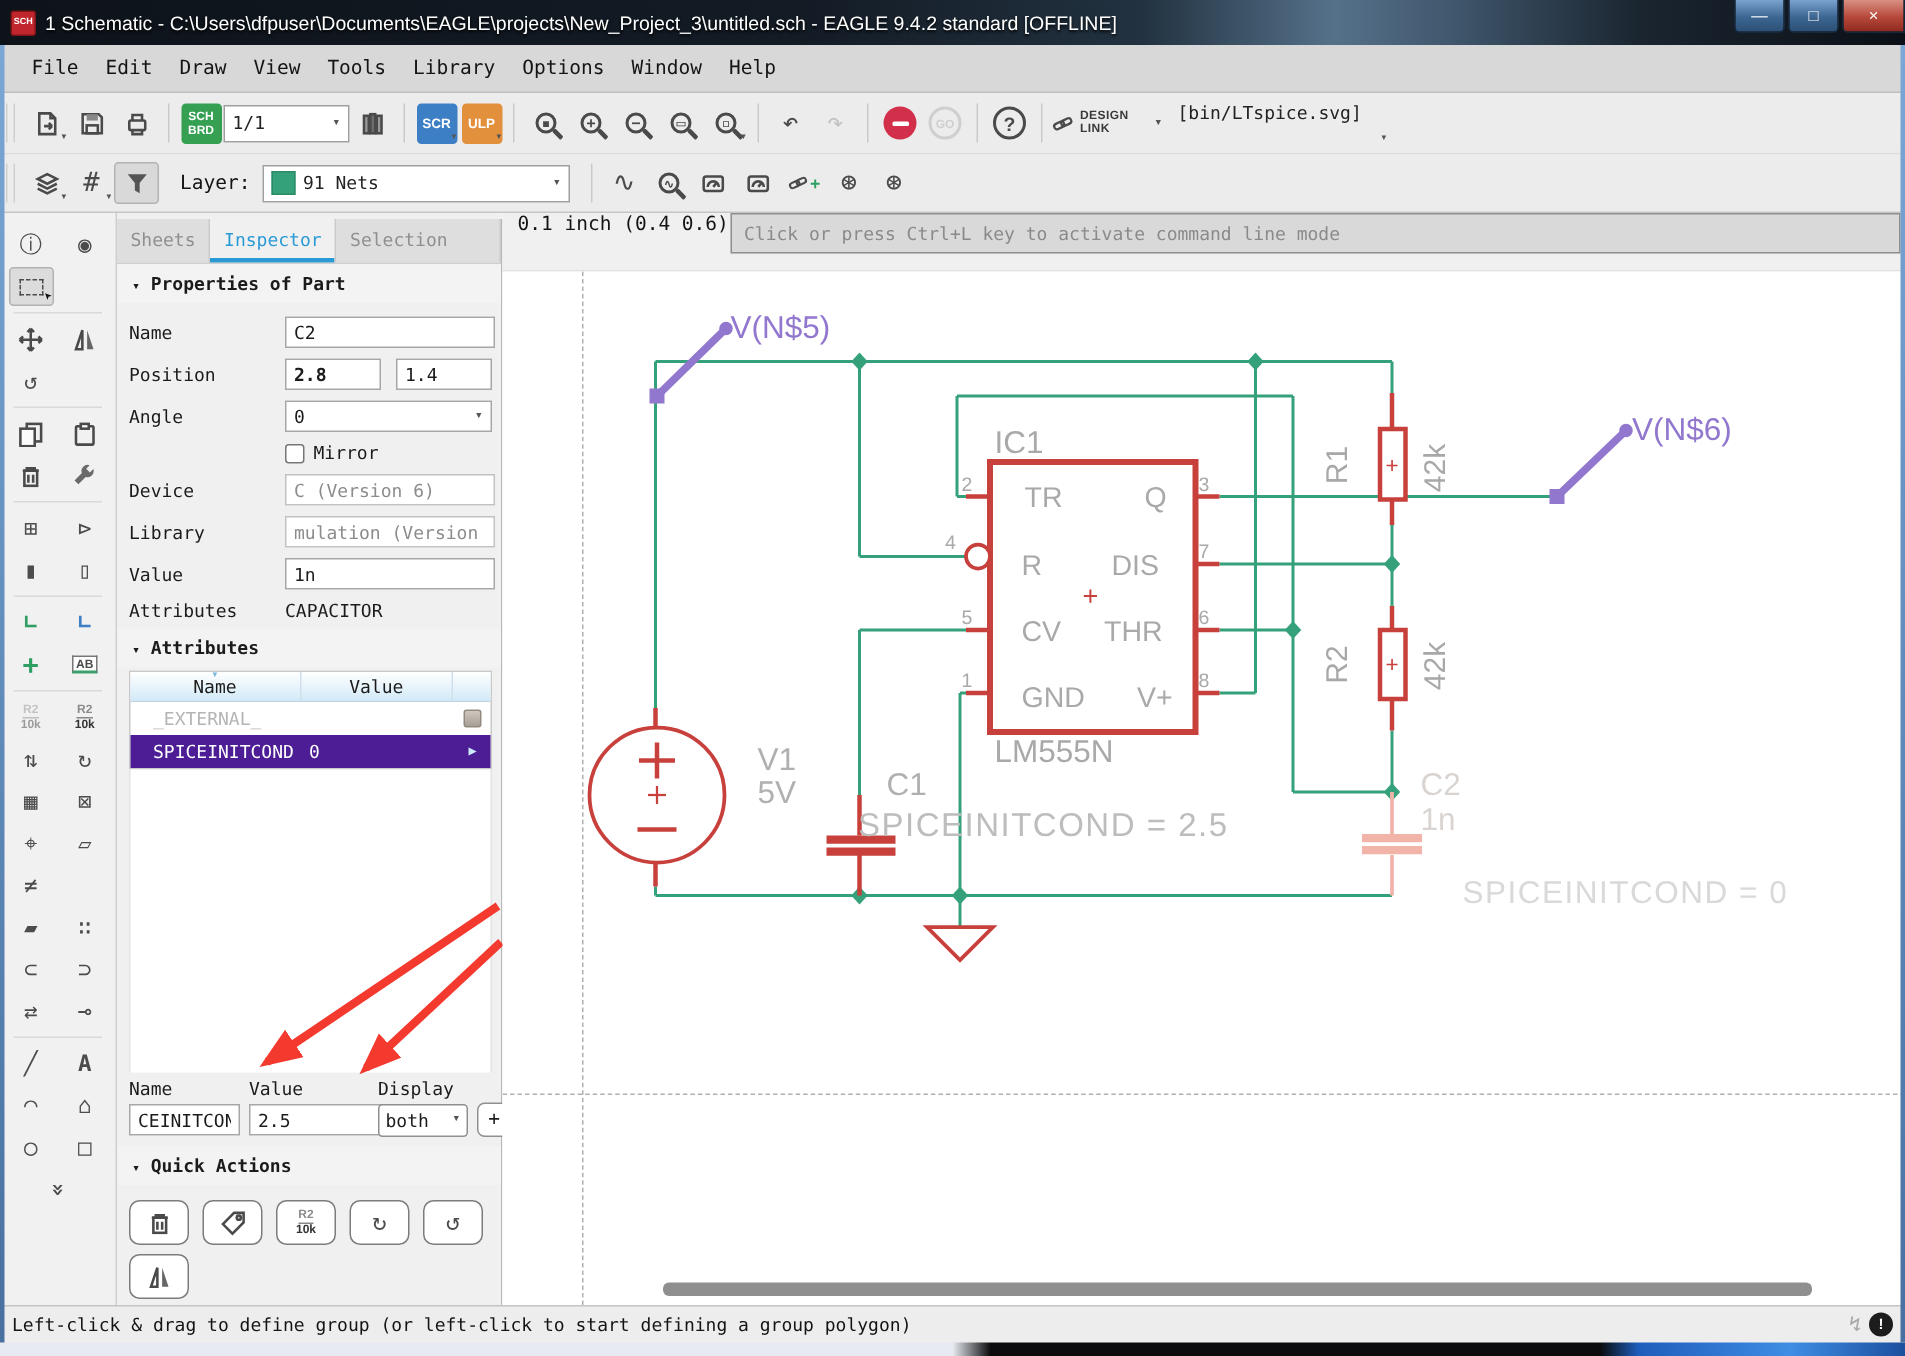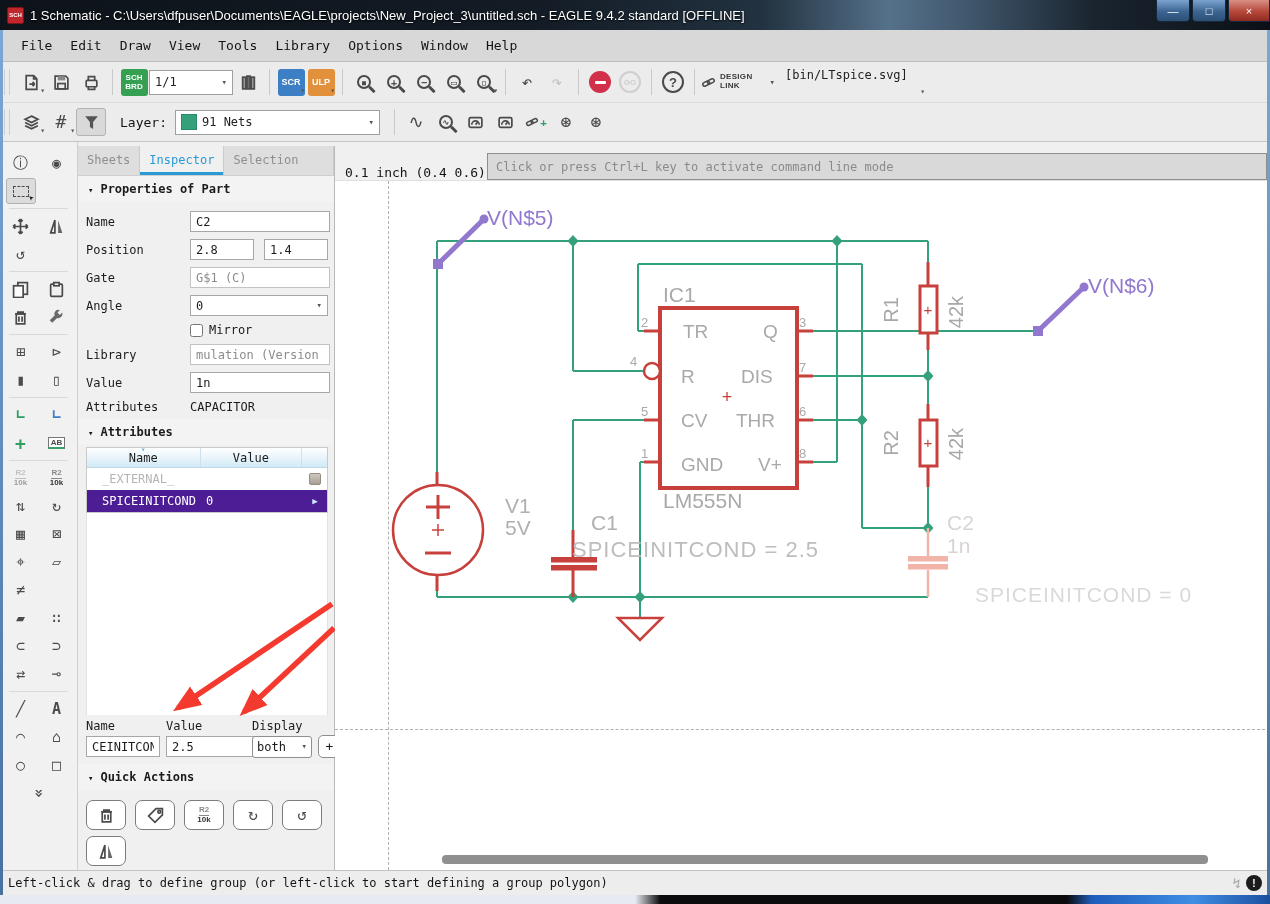--- a/index.html
+++ b/index.html
@@ -115,7 +115,7 @@
 
   
   .canvas{position:absolute;top:142px;left:335px;width:935px;height:728px;background:#fff}
-  .canvas-top{height:39px;background:#f0f0f0;display:flex;align-items:flex-end;border-bottom:1px solid #e0e0e0}
+  .canvas-top{height:39px;background:#f0f0f0;display:flex;align-items:flex-start;border-bottom:1px solid #e0e0e0}
   .coord{width:152px;padding-left:10px;font-size:13px;color:#141414;flex:none}
   .cmdline{flex:1;height:27px;margin-right:3px;background:#d9d9d9;border:1px solid #8f8f8f;font:12px "DejaVu Sans Mono",monospace;color:#c2410c;padding:0 8px}
   .cmdline::placeholder{color:#8a8a8a;opacity:1}

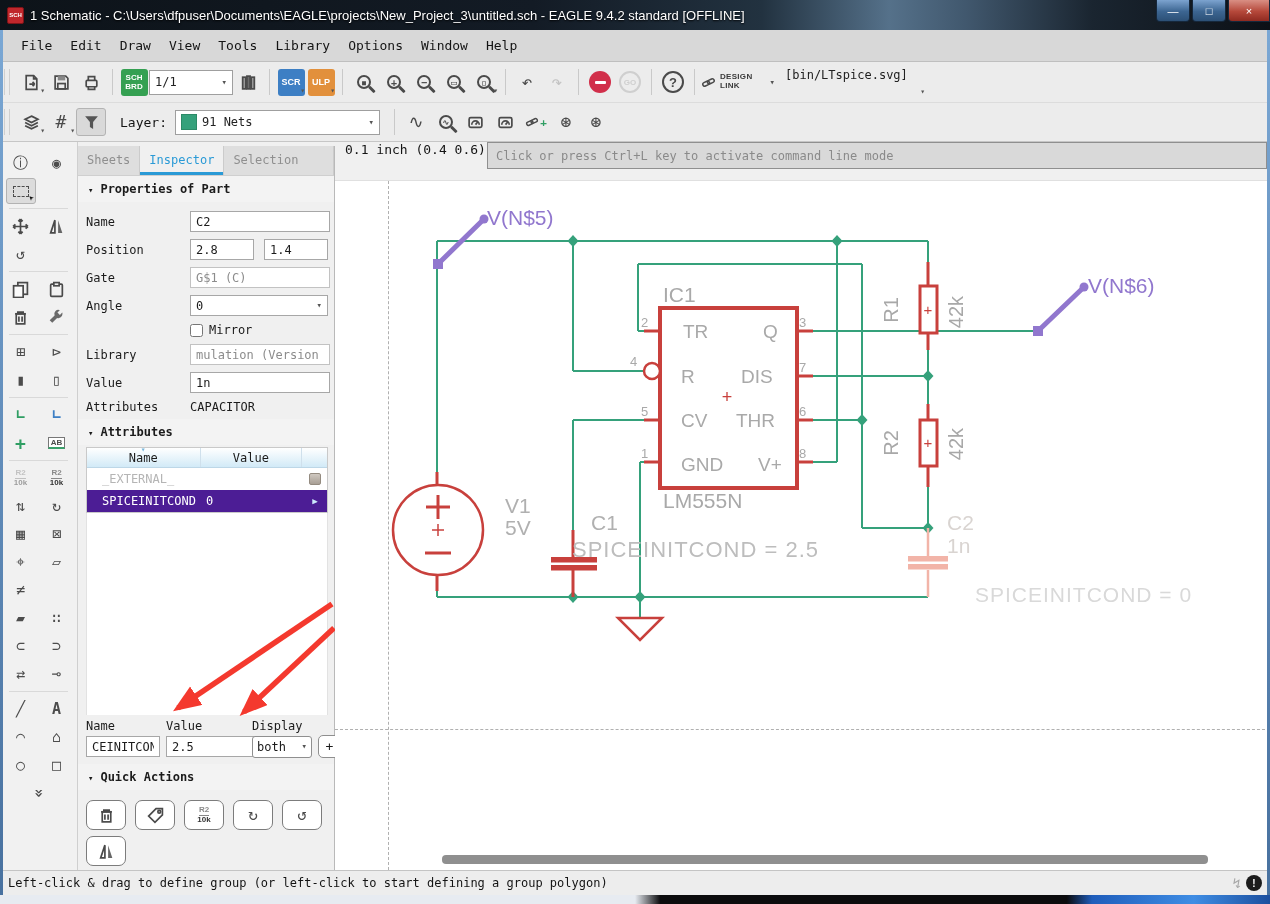--- a/index.html
+++ b/index.html
@@ -625,7 +625,7 @@
       </div>
       <div class="frow">
         <label>Position</label>
-        <input class="inp half" style="margin-right: 10px;" value="2.8">
+        <input class="inp half" style="margin-right: 10px; font-weight: bold;" value="2.8">
         <input class="inp half" value="1.4" style="">
       </div>
       <div class="frow">

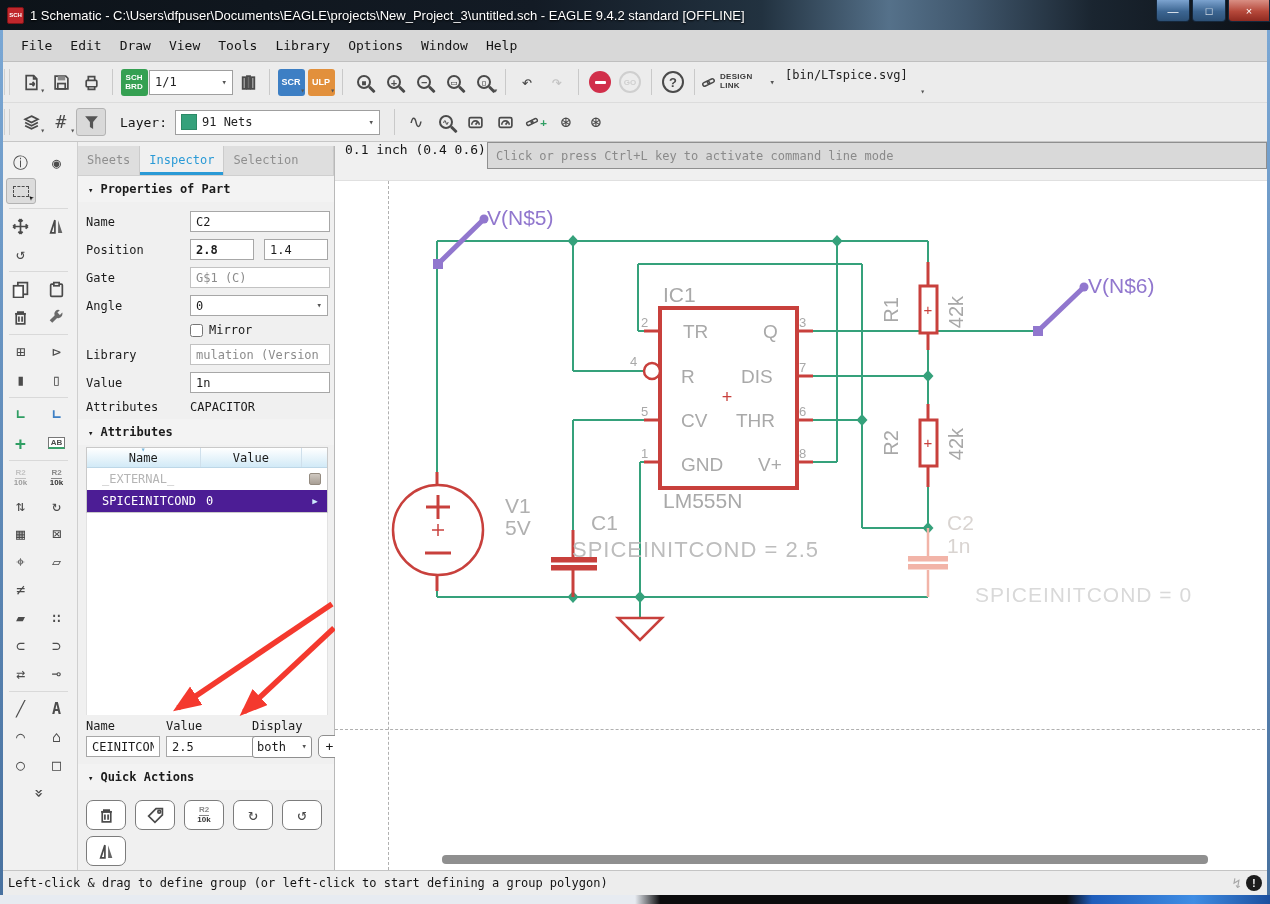--- a/index.html
+++ b/index.html
@@ -629,10 +629,6 @@
         <input class="inp half" value="1.4" style="">
       </div>
       <div class="frow">
-        <label>Gate</label>
-        <input class="inp dis" value="G$1 (C)" style="">
-      </div>
-      <div class="frow">
         <label>Angle</label>
         <div class="combo-sm">
           <span>0</span>

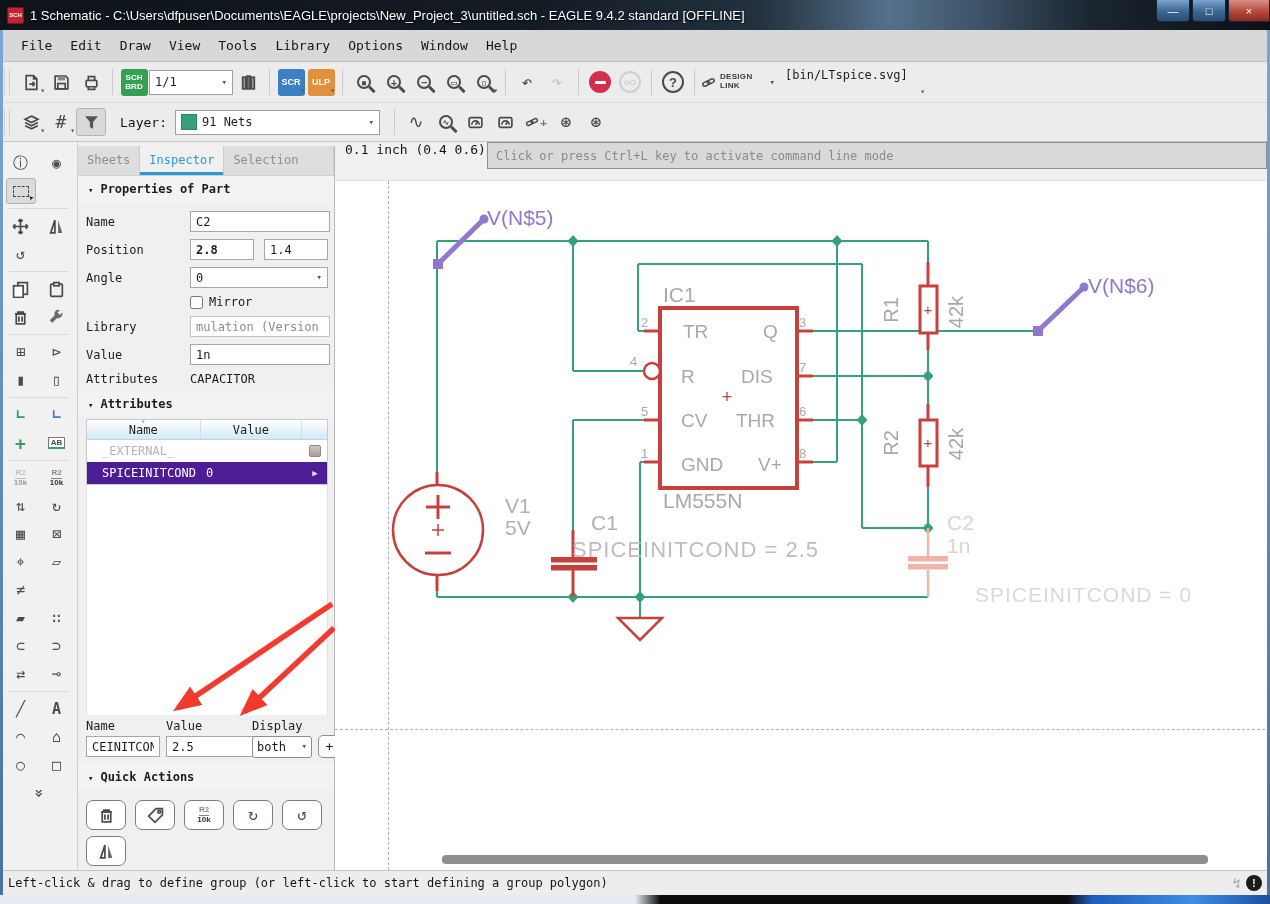--- a/index.html
+++ b/index.html
@@ -640,6 +640,10 @@
         <span>Mirror</span>
       </div>
       <div class="frow">
+        <label>Device</label>
+        <input class="inp dis" value="C (Version 6)" style="">
+      </div>
+      <div class="frow">
         <label>Library</label>
         <input class="inp dis" value="mulation (Version 18)" style="">
       </div>

